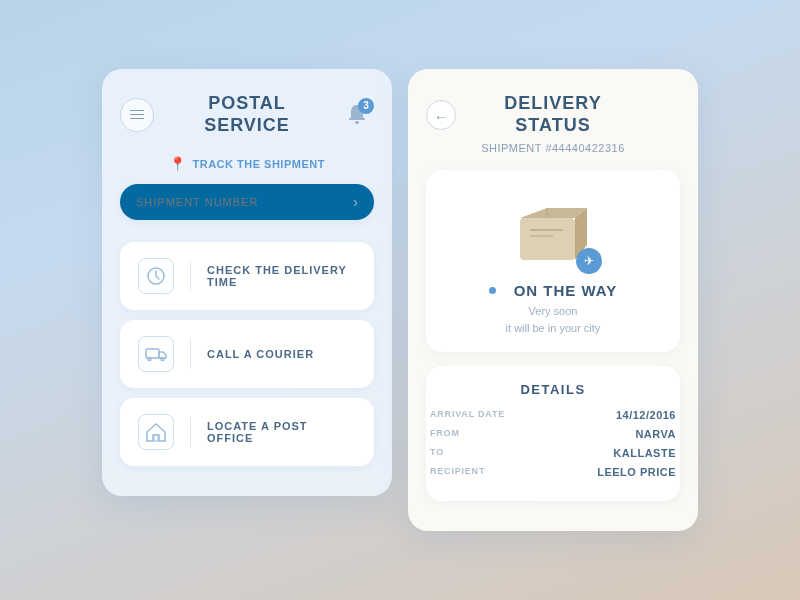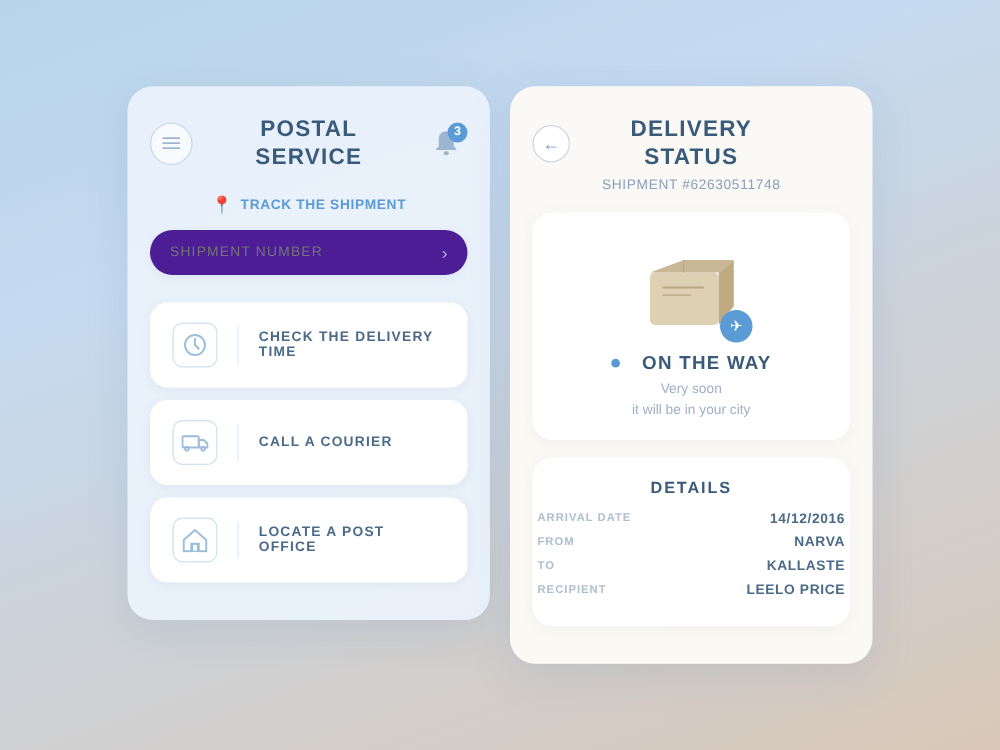--- a/index.html
+++ b/index.html
@@ -400,7 +400,7 @@
     </div>
 
     <div class="shipment-num">
-      <span>SHIPMENT #</span><span>62630511748</span>
+      <span>SHIPMENT #</span><span>44440422316</span>
     </div>
 
     <div class="package-card">

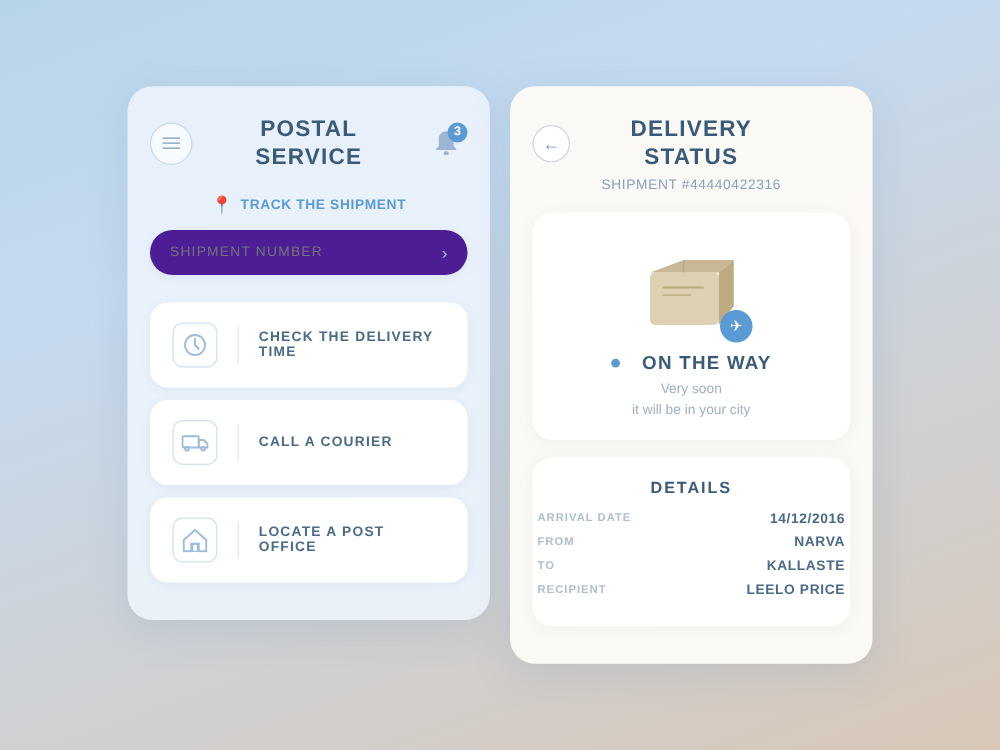--- a/index.html
+++ b/index.html
@@ -111,7 +111,7 @@
     }
 
     .search-bar {
-      background: #4c1d95;
+      background: #0369a1;
       border-radius: 25px;
       display: flex;
       align-items: center;

